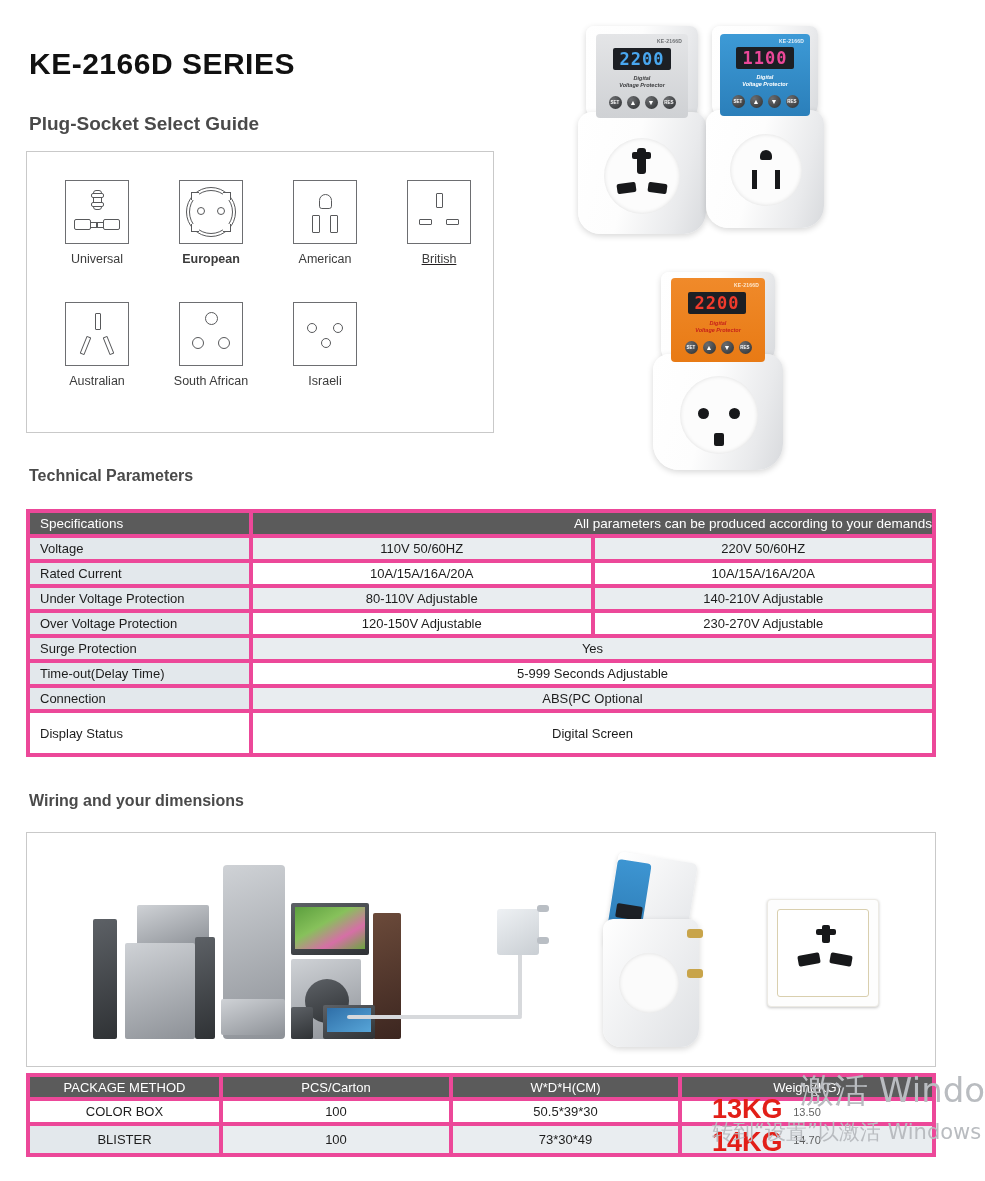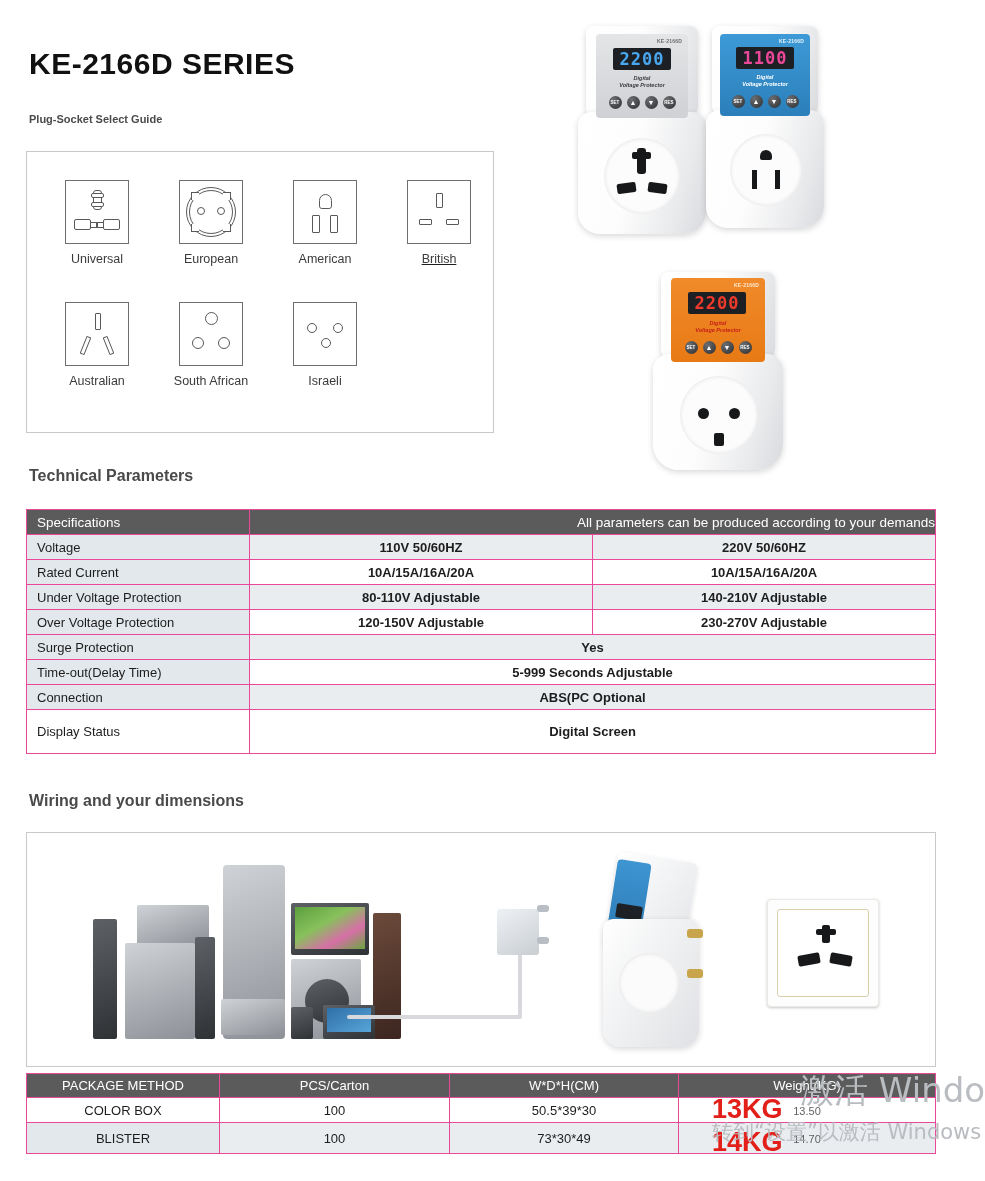--- a/index.html
+++ b/index.html
@@ -25,7 +25,7 @@
   }
   .section-heading {
     position: absolute;
-    font-size: 11px;
+    font-size: 19px;
     font-weight: bold;
     color: #4a4a4a;
   }

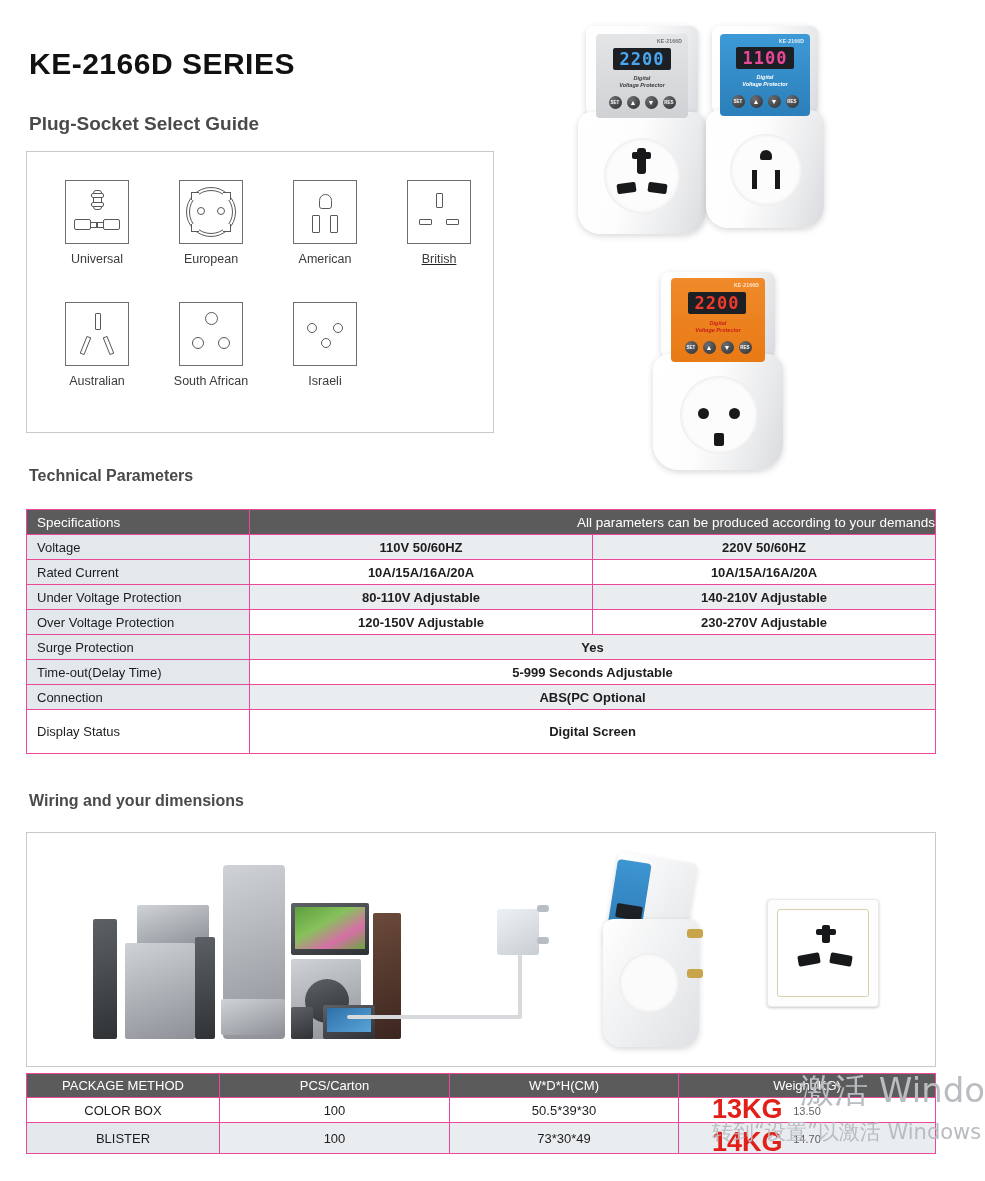--- a/index.html
+++ b/index.html
@@ -291,7 +291,7 @@
     <div class="plug-label">Universal</div>
   </div>
 
-  <div class="plug-cell" style="left:130px; top:28px;">
+  <div class="plug-cell" style="left:130px; top:28px;font-weight:bold;">
     <div class="plug-frame">
       <span class="pf e-circle"></span>
         <span class="pf e-circle2"></span>

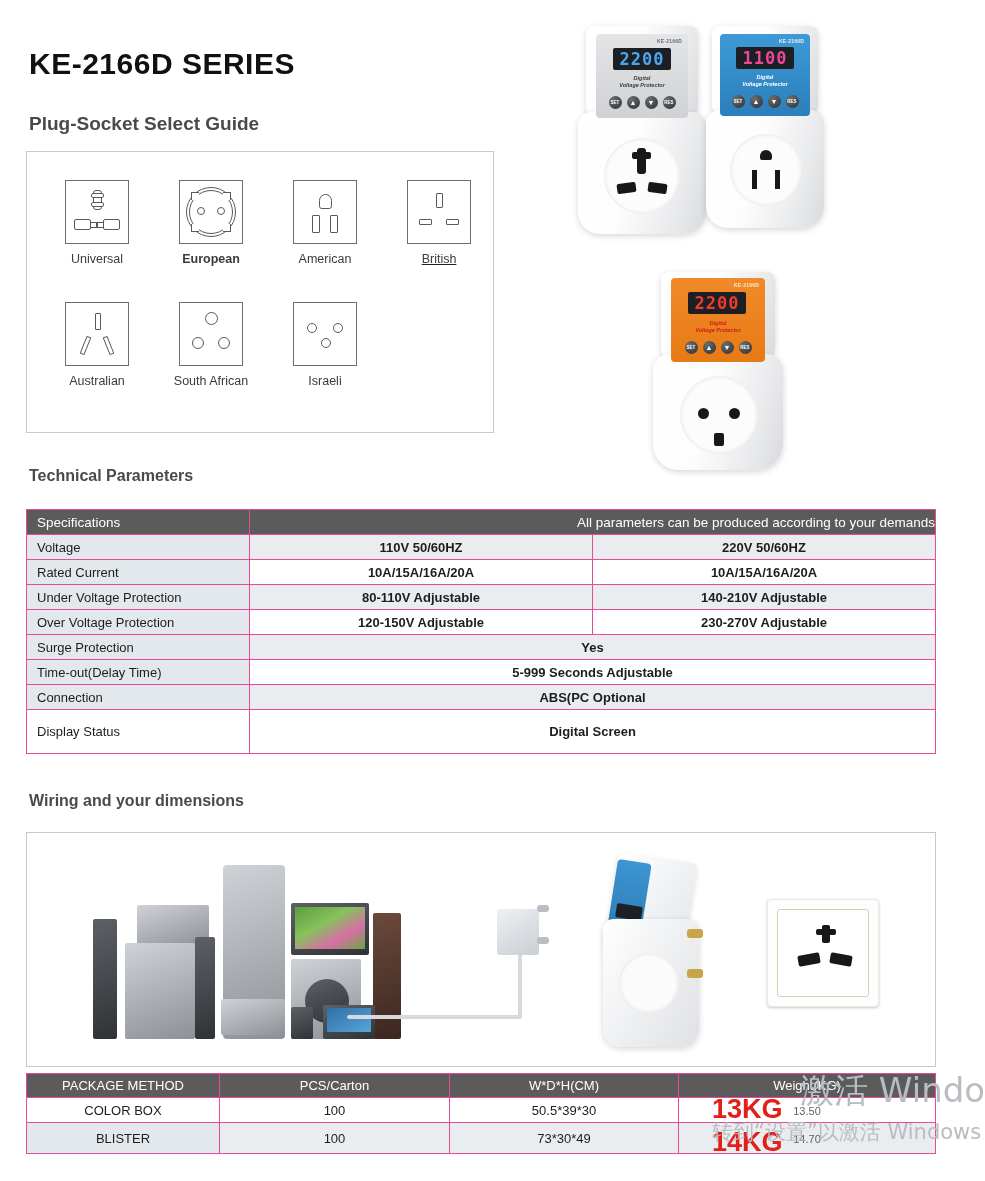--- a/index.html
+++ b/index.html
@@ -183,7 +183,7 @@
     font-size: 13px;
     color: #1d1d1d;
   }
-  .tbl td, .tbl th { border: 1px solid #ec4899; padding: 0; }
+  .tbl td, .tbl th { border: 4px solid #ec4899; padding: 0; }
   .th-dark {
     background: #5b5b5b; color: #ffffff; font-weight: normal;
     font-size: 13.5px;

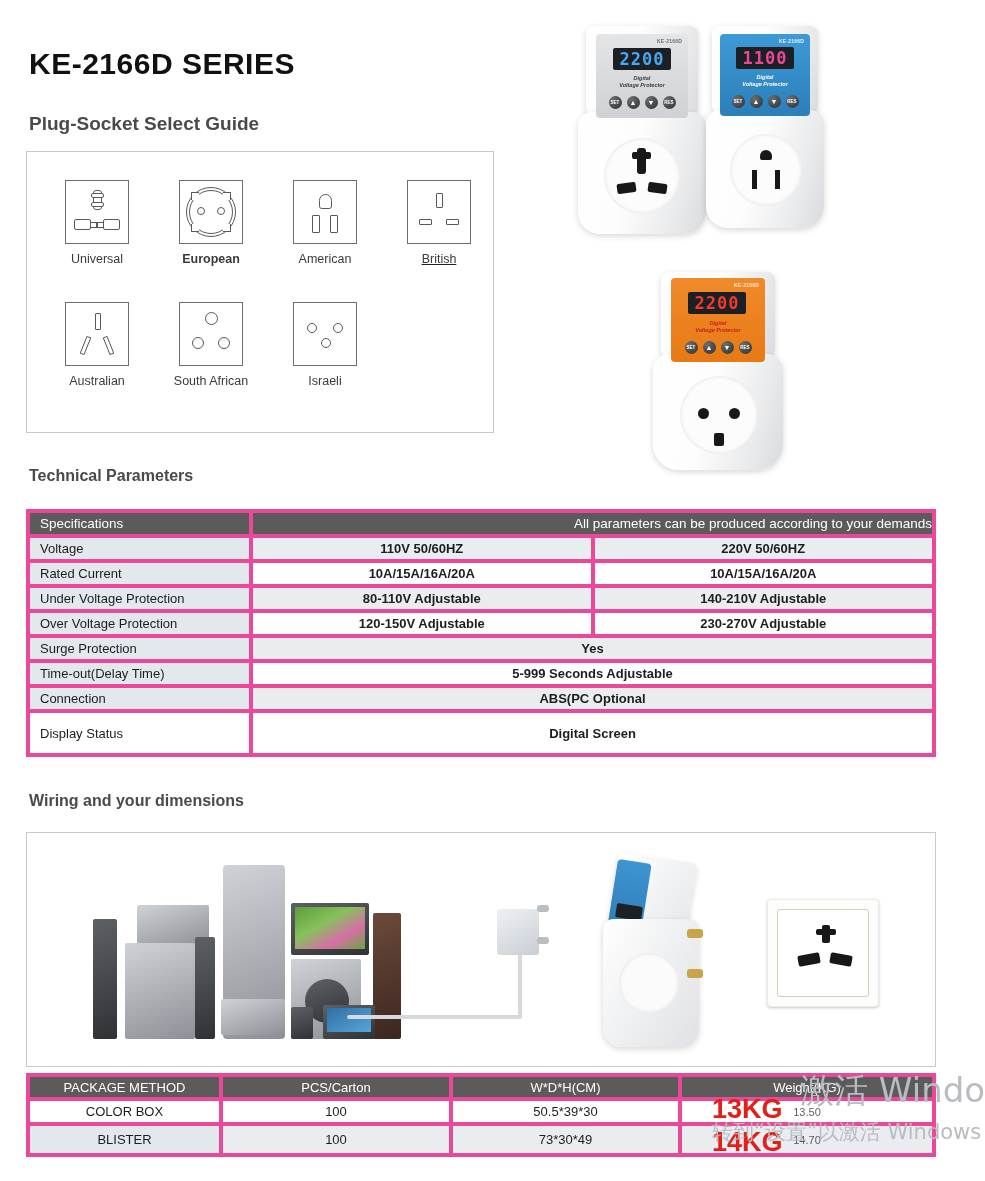--- a/index.html
+++ b/index.html
@@ -194,7 +194,7 @@
   #tech-table td, #tech-table th { height: 25px; }
   #tech-table .c-label { width: 223px; padding-left: 10px; text-align: left;
                          background: #e3e8ec; }
-  #tech-table .c-v { text-align: center; font-weight: bold; }
+  #tech-table .c-v { text-align: center; }
   #tech-table tr.alt .c-v { background: #e9edf0; }
   #tech-table tr.alt .c-label { background: #e3e8ec; }
   #tech-table tr.plain .c-v { background: #ffffff; }

